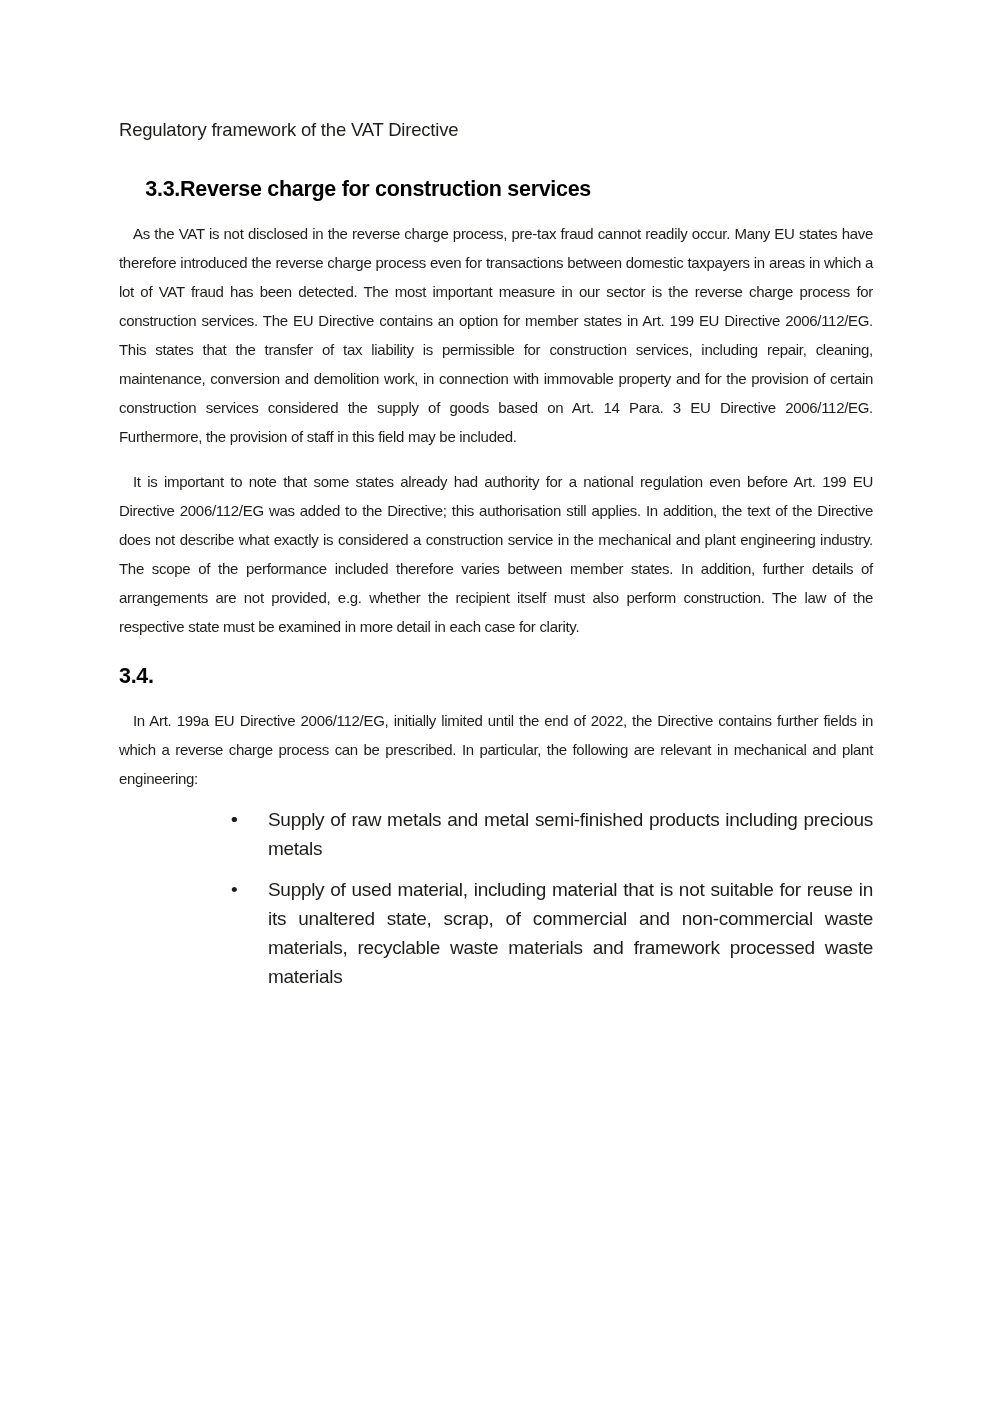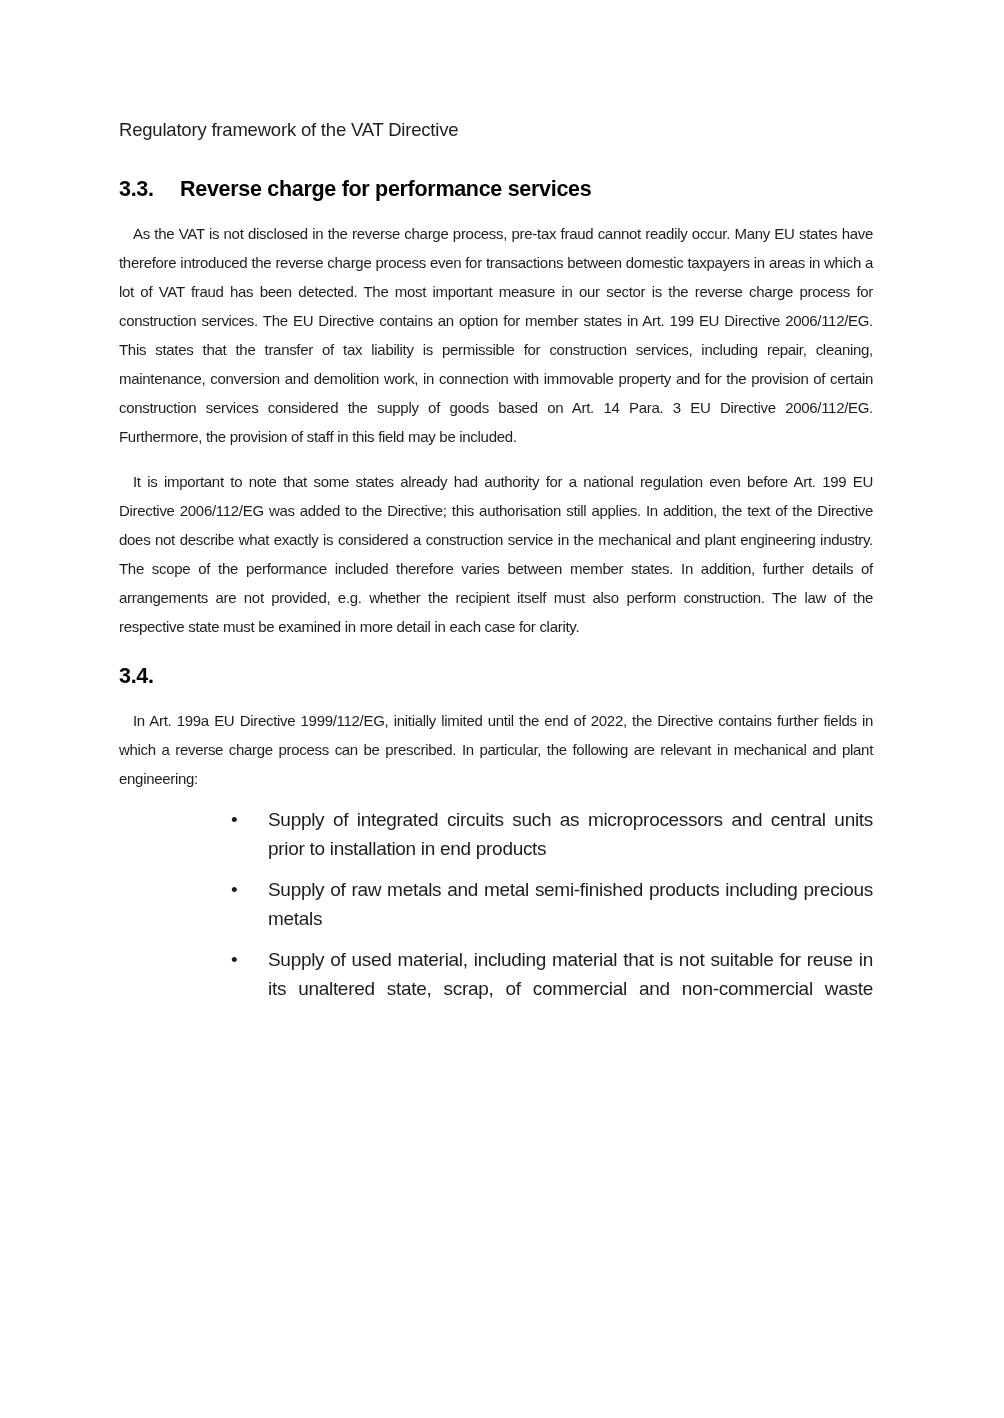--- a/index.html
+++ b/index.html
@@ -33,7 +33,7 @@
     letter-spacing: -0.3px;
     color: #000000;
   }
-  .heading-first { margin-top: 33px; }
+  .heading-first { margin-top: 33px; text-align: right; }
   .heading-later { margin-top: 21px; }
   .sec-num { flex: none; width: 61px; }
   .para {

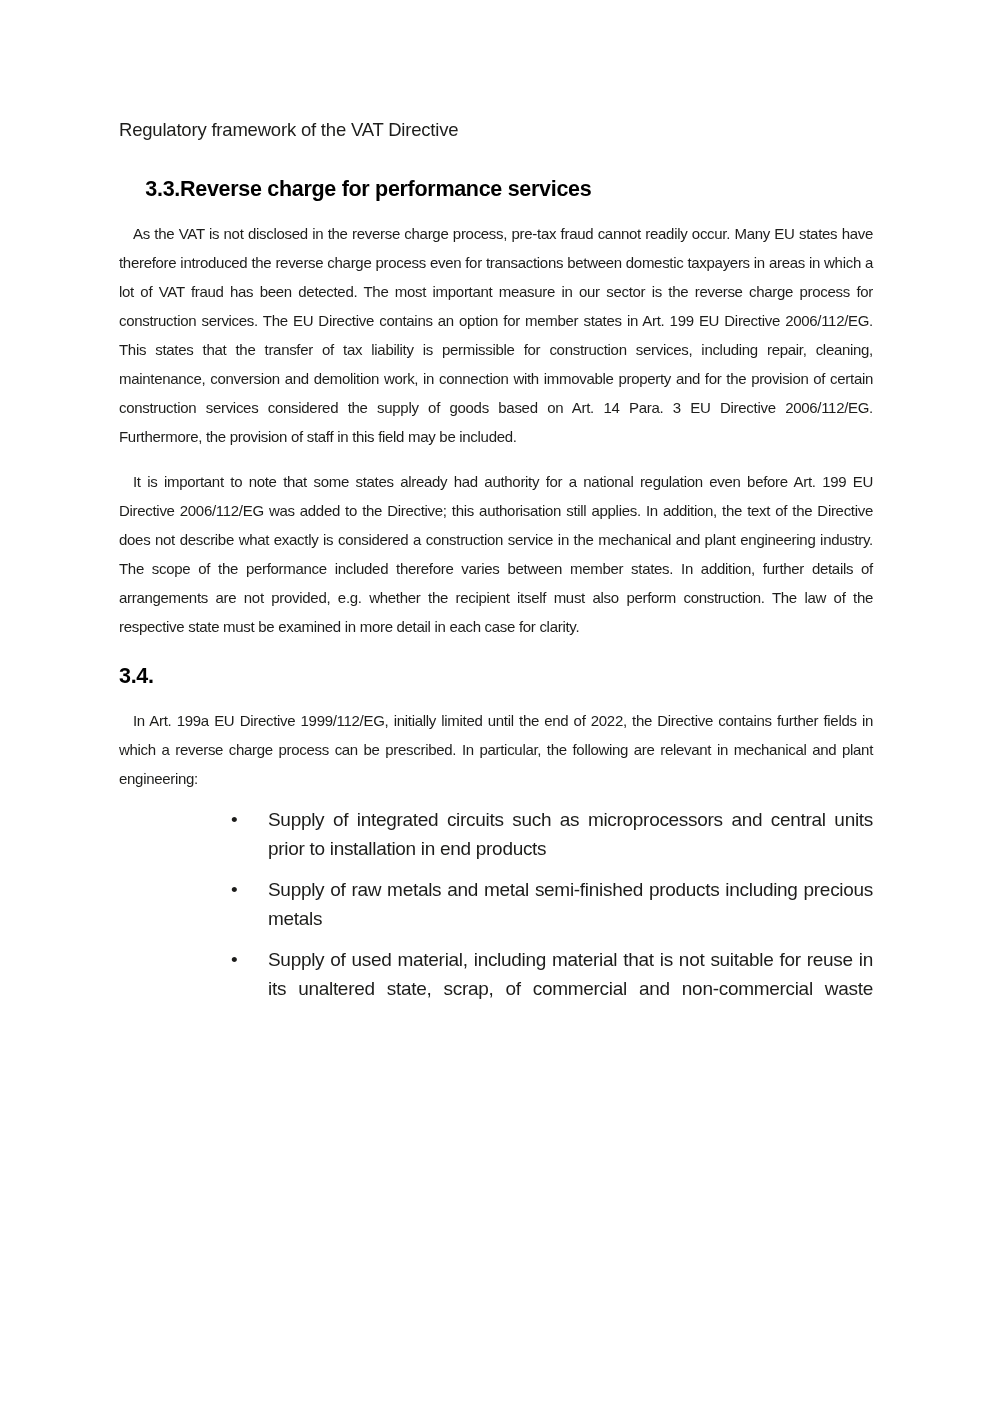--- a/index.html
+++ b/index.html
@@ -98,7 +98,7 @@
 
     <div class="section-heading heading-first">
       <span class="sec-num">3.3.</span>
-      <span class="sec-title">Reverse charge for performance services</span>
+      <span class="sec-title">Reverse charge for construction services</span>
     </div>
 
     <p class="para">As the VAT is not disclosed in the reverse charge process, pre-tax fraud cannot readily occur. Many EU states have therefore introduced the reverse charge process even for transactions between domestic taxpayers in areas in which a lot of VAT fraud has been detected. The most important measure in our sector is the reverse charge process for construction services. The EU Directive contains an option for member states in Art. 199 EU Directive 2006/112/EG. This states that the transfer of tax liability is permissible for construction services, including repair, cleaning, maintenance, conversion and demolition work, in connection with immovable property and for the provision of certain construction services considered the supply of goods based on Art. 14 Para. 3 EU Directive 2006/112/EG. Furthermore, the provision of staff in this field may be included.</p>

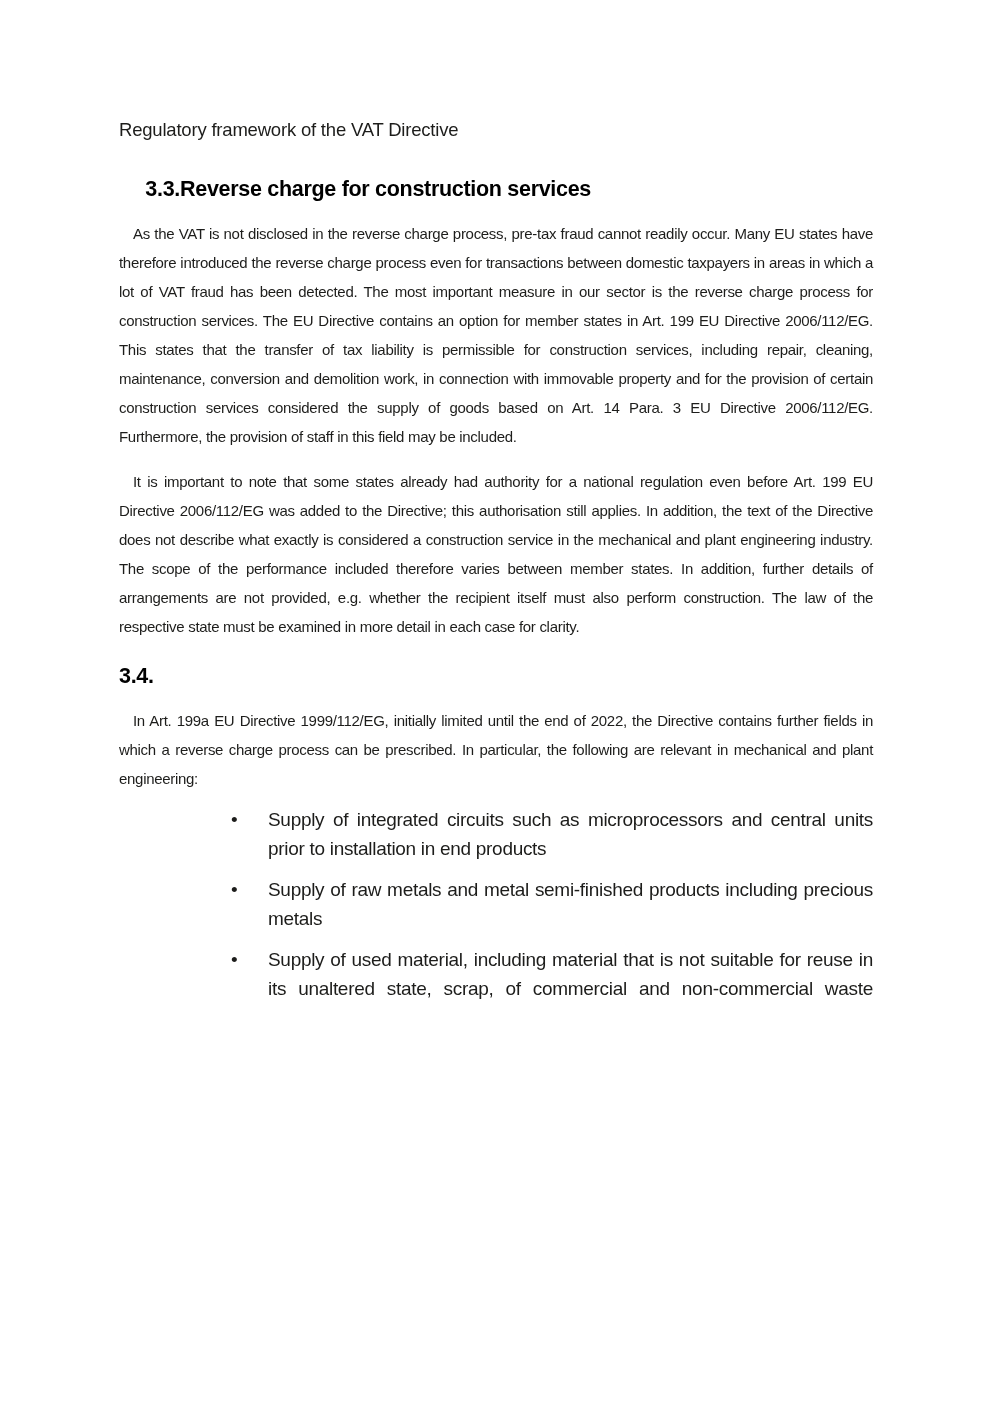--- a/index.html
+++ b/index.html
@@ -109,7 +109,7 @@
       <span class="sec-num">3.4.</span>
     </div>
 
-    <p class="para">In Art. 199a EU Directive 1999/112/EG, initially limited until the end of 2022, the Directive contains further fields in which a reverse charge process can be prescribed. In particular, the following are relevant in mechanical and plant engineering:</p>
+    <p class="para">In Art. 199a EU Directive 2006/112/EG, initially limited until the end of 2022, the Directive contains further fields in which a reverse charge process can be prescribed. In particular, the following are relevant in mechanical and plant engineering:</p>
 
     <ul class="bullets">
       <li>

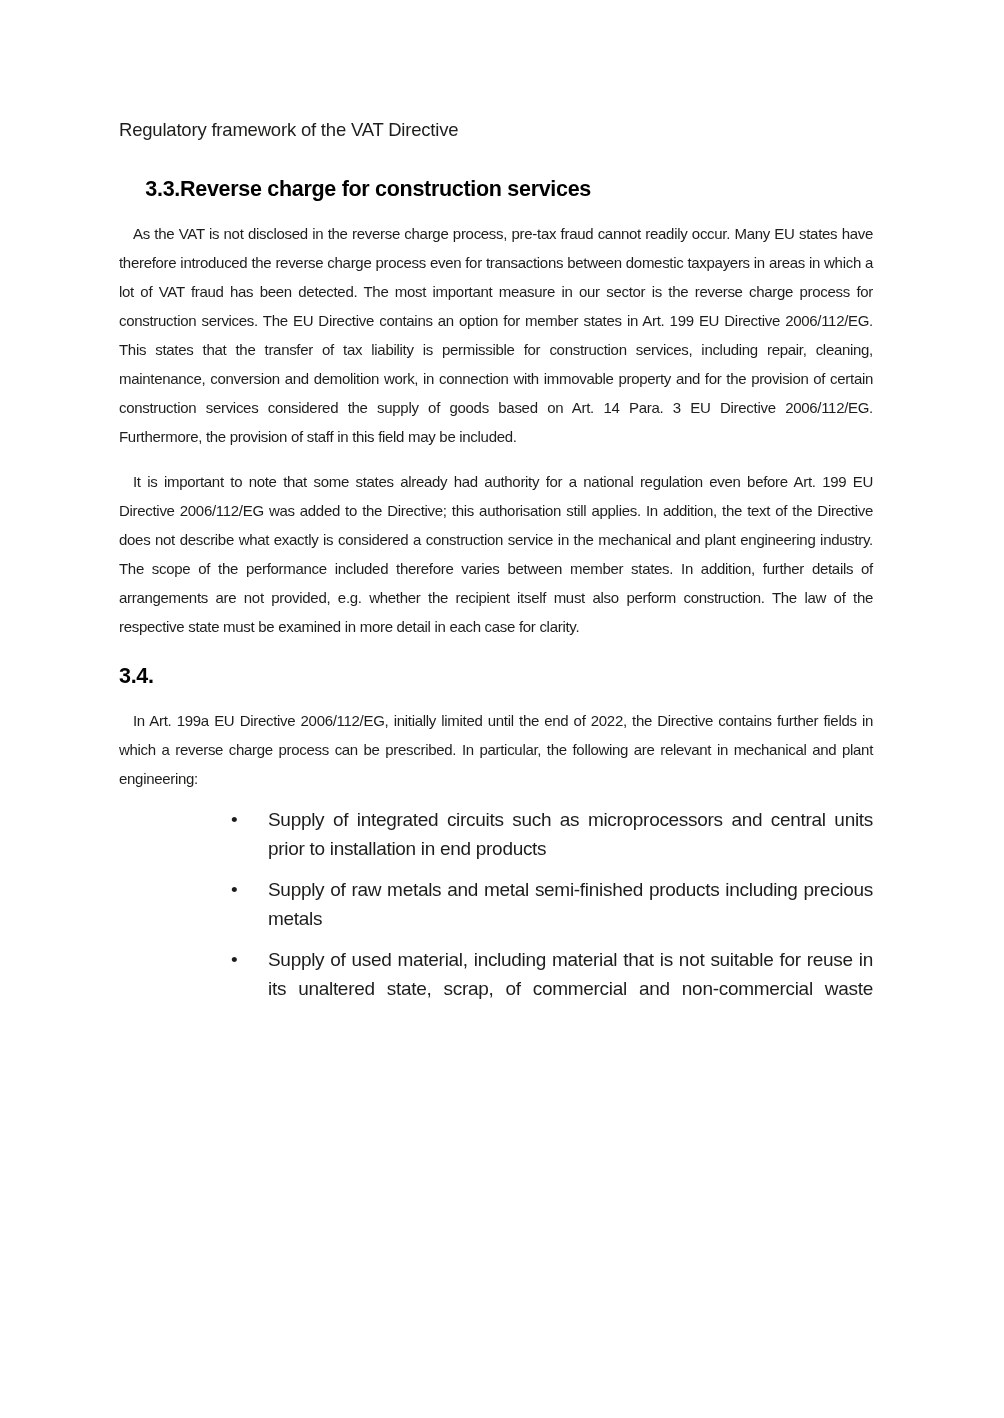--- a/index.html
+++ b/index.html
@@ -114,7 +114,6 @@
     <ul class="bullets">
       <li>
         <span class="bullet-dot">•</span>
-        <span>Supply of integrated circuits such as microprocessors and central units prior to installation in end products</span>
       </li>
       <li>
         <span class="bullet-dot">•</span>

